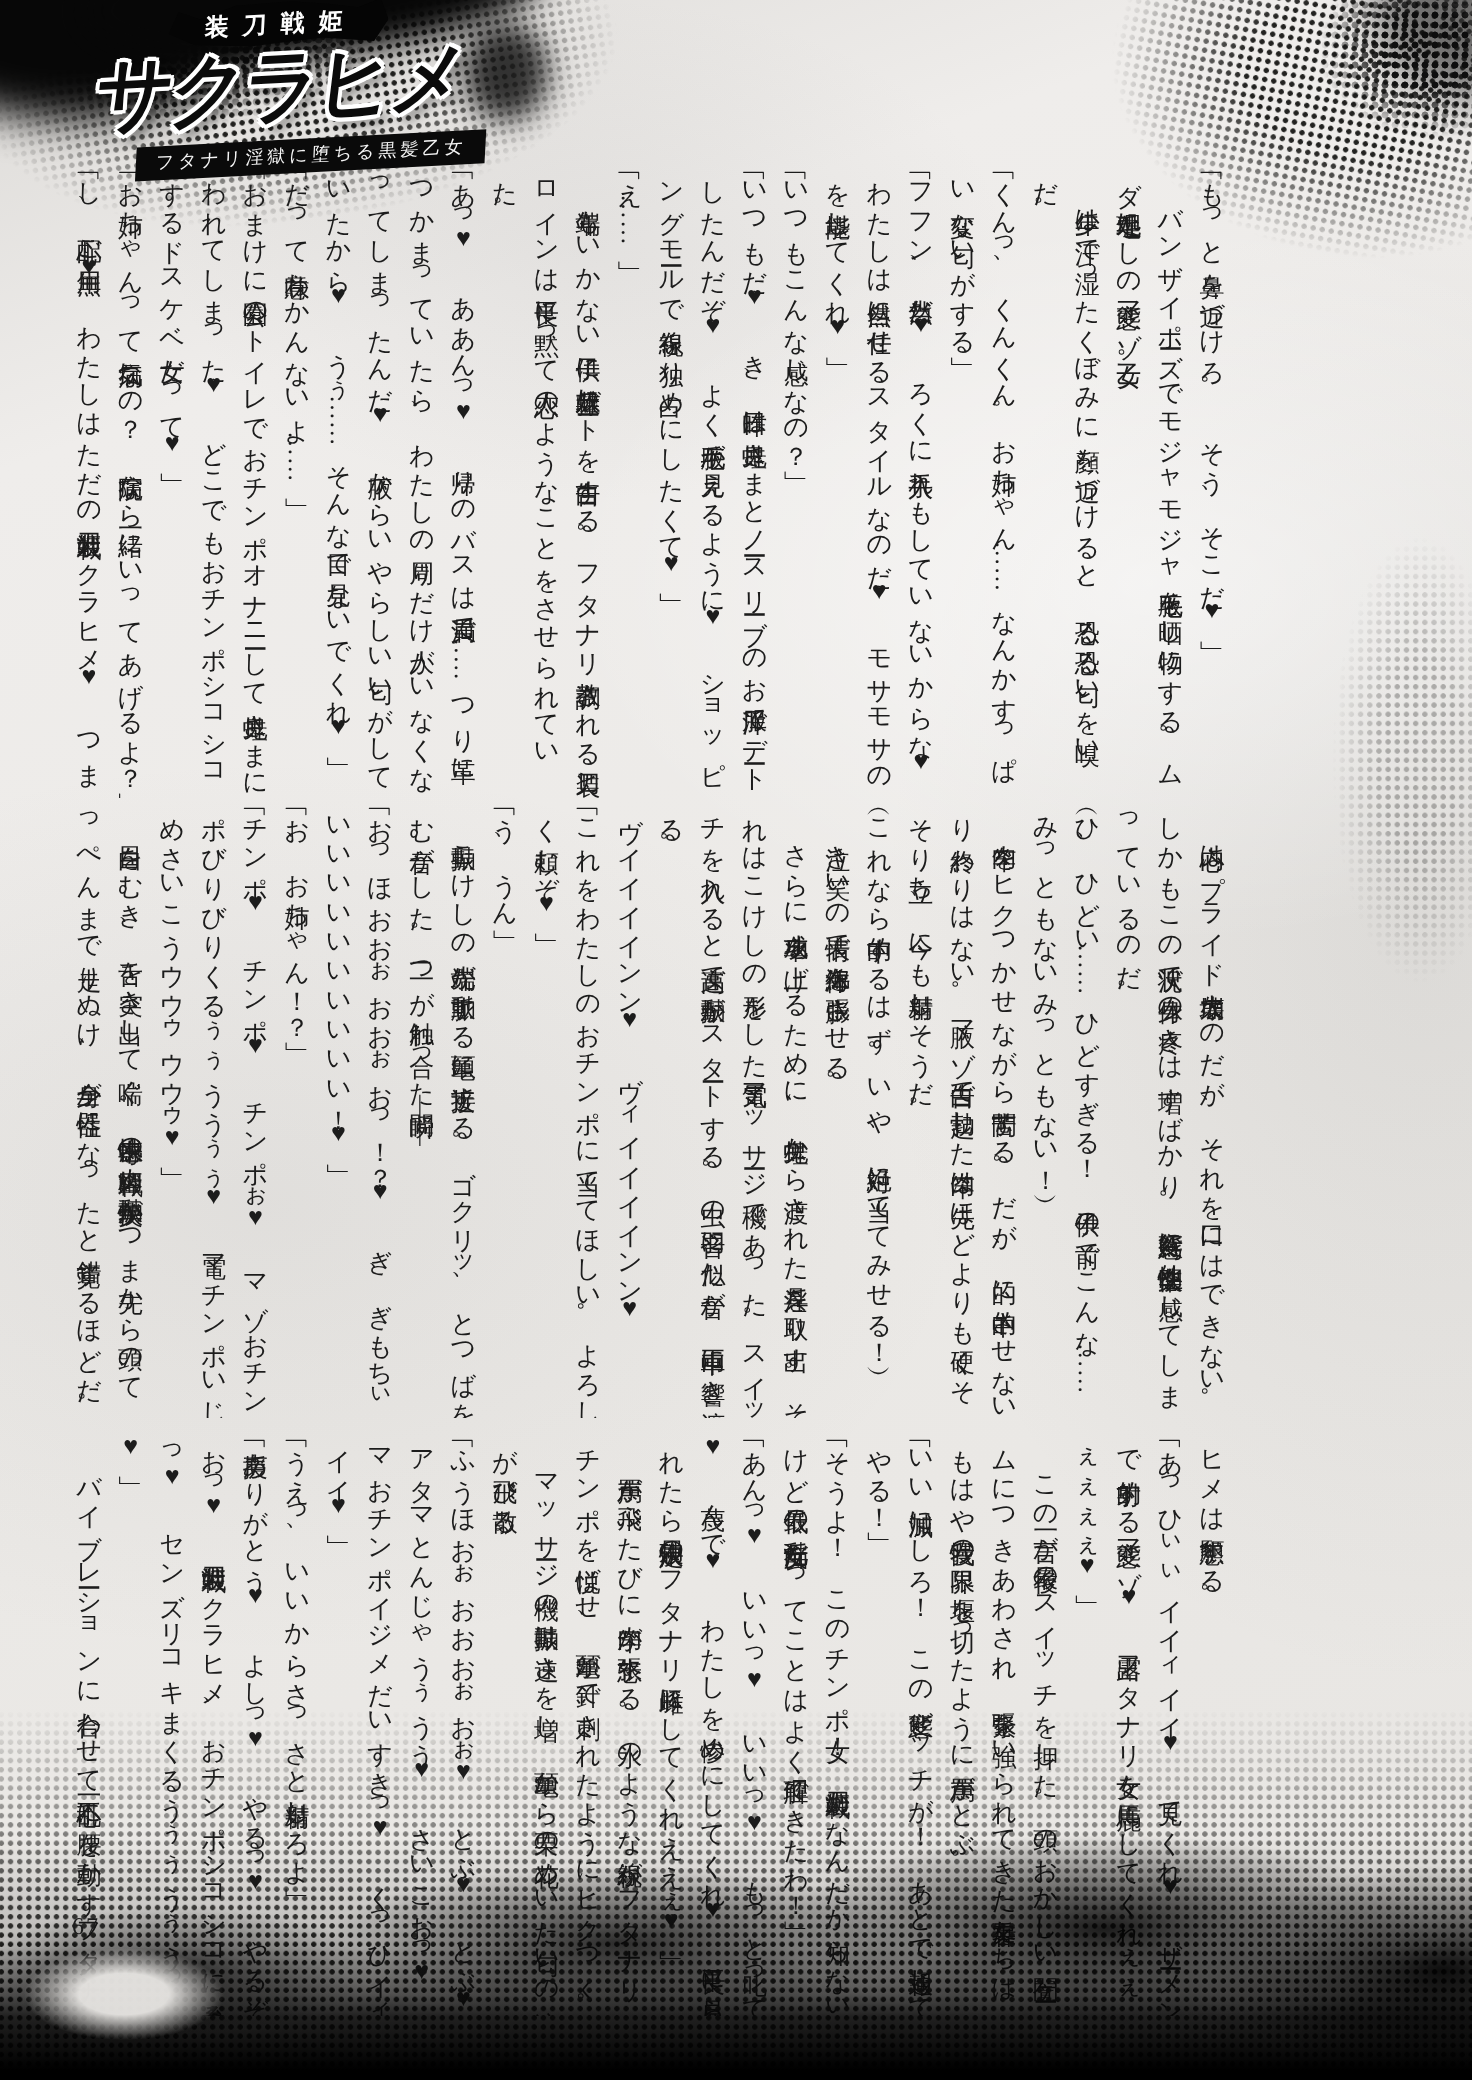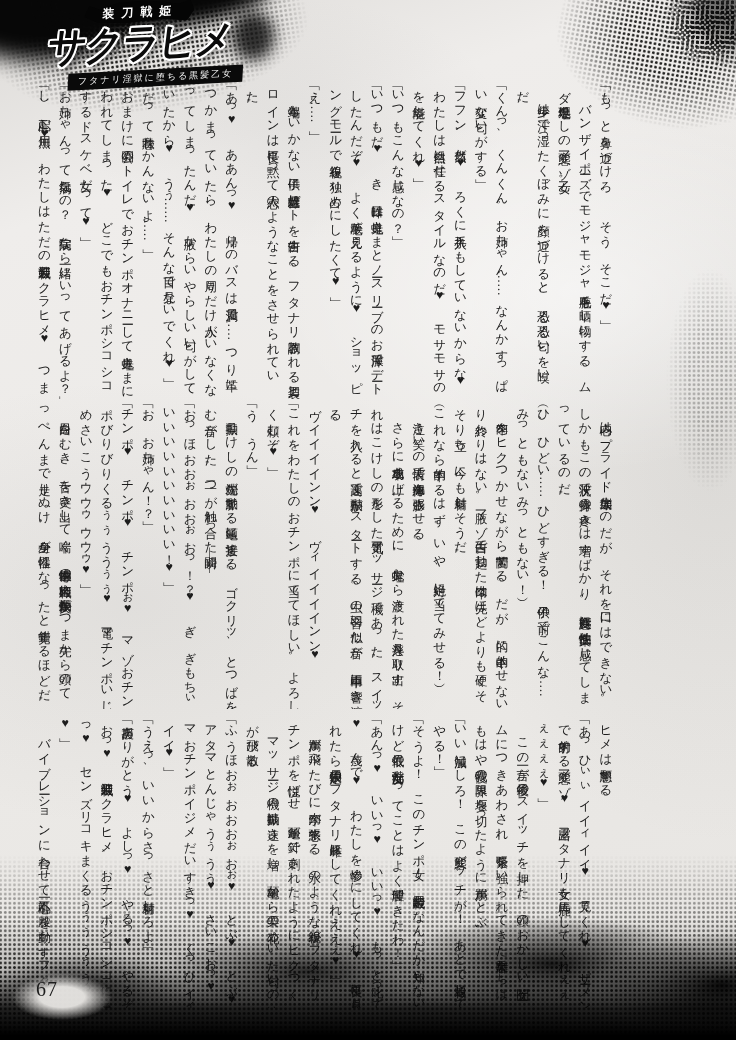--- a/index.html
+++ b/index.html
@@ -56,8 +56,8 @@
     background: radial-gradient(closest-side, rgba(233,231,228,.95) 45%, rgba(233,231,228,0) 100%);
   }
   .page-number {
-    position:absolute; left:36px; top:978px; z-index:5;
-    font-size:20px; color:#1d1d1d; letter-spacing:1px;
+    position:absolute; left:36px; top:956px; z-index:5;
+    font-size:12px; color:#1d1d1d; letter-spacing:1px;
   }
   
   .logo { position:absolute; left:48px; top:0px; z-index:3; transform:rotate(-3deg); width:220px; }

